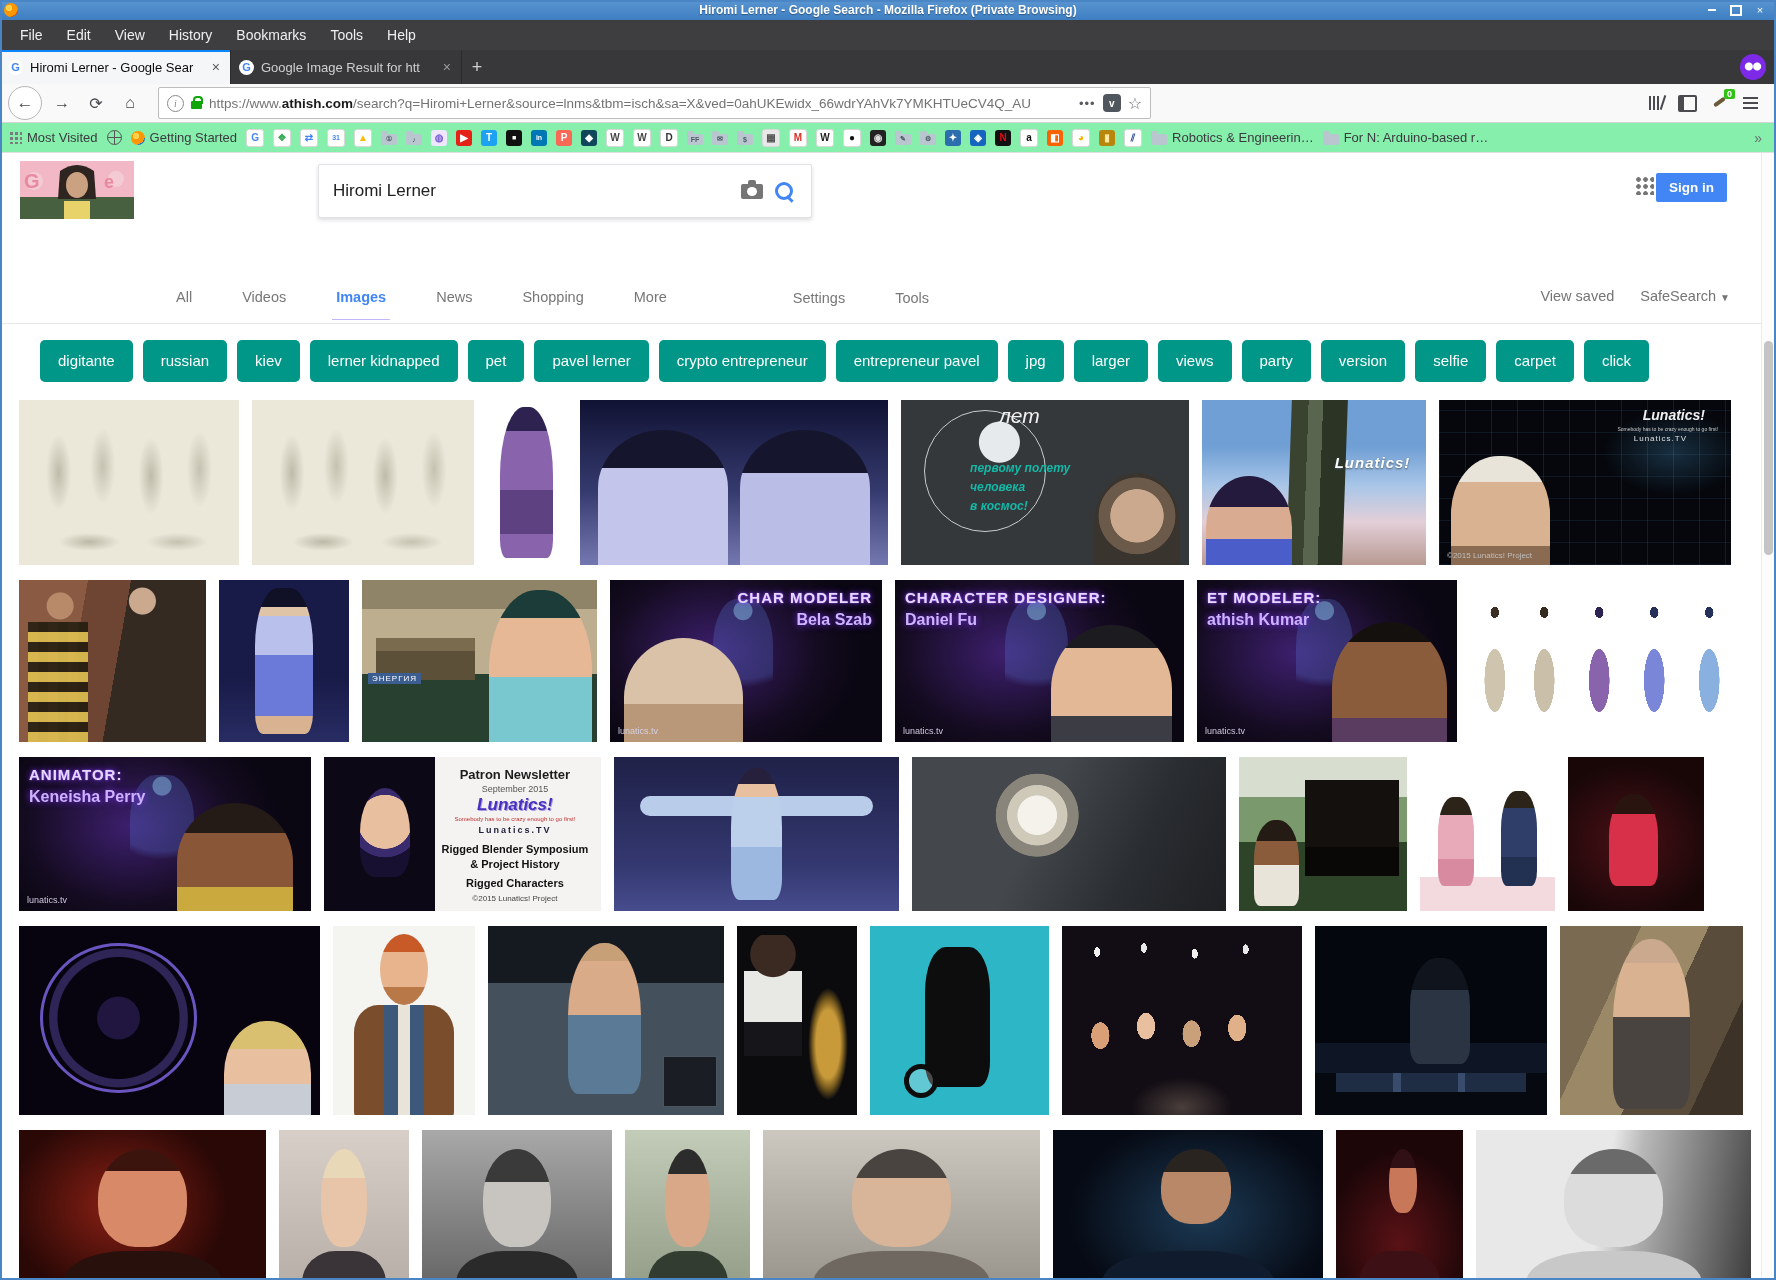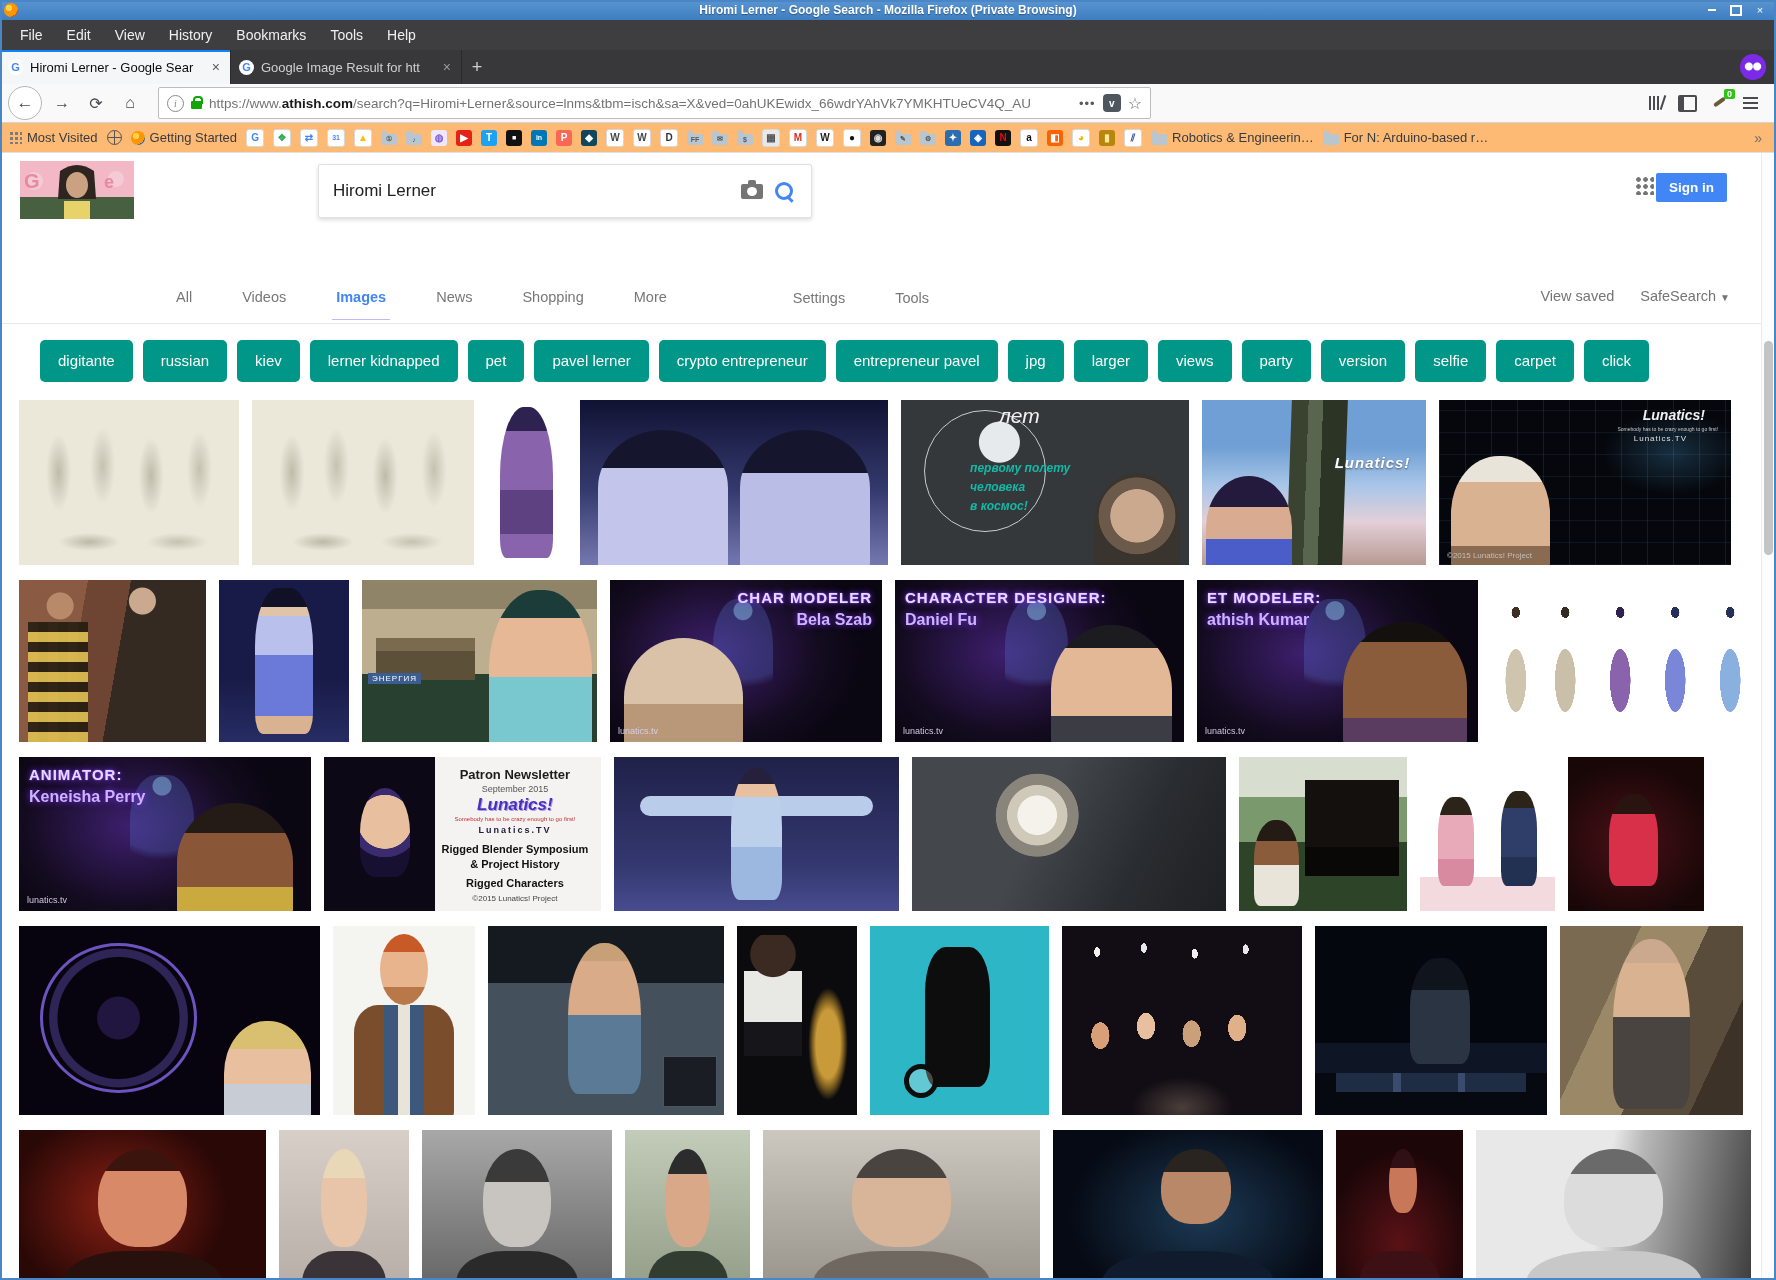--- a/index.html
+++ b/index.html
@@ -53,7 +53,7 @@
 .qbadge{position:absolute;top:-5px;right:-6px;background:#30c214;color:#fff;font-size:9px;font-weight:bold;padding:0 3px;border-radius:2px}
 .hamb{width:15px;height:2px;background:#4a4a4f;box-shadow:0 5px 0 #4a4a4f,0 10px 0 #4a4a4f;margin-top:-10px;cursor:pointer}
 
-.bmbar{height:29px;background:#fdba74;border-bottom:1px solid #e0e0e2;display:flex;align-items:center;gap:9px;padding:0 10px;font-size:13px;color:#3a3a3e;overflow:hidden}
+.bmbar{height:29px;background:#86efac;border-bottom:1px solid #e0e0e2;display:flex;align-items:center;gap:9px;padding:0 10px;font-size:13px;color:#3a3a3e;overflow:hidden}
 .bmitem{display:flex;align-items:center;gap:5px;cursor:pointer;white-space:nowrap}
 .gridic{width:12px;height:12px;background:radial-gradient(circle,#7a7a7f 1.4px,transparent 1.9px) -1px -1px/5px 5px}
 .globe{width:13px;height:13px;border:1.5px solid #555;border-radius:50%;background:linear-gradient(90deg,transparent 0 45%,#555 45% 55%,transparent 55%),linear-gradient(0deg,transparent 0 45%,#555 45% 55%,transparent 55%)}

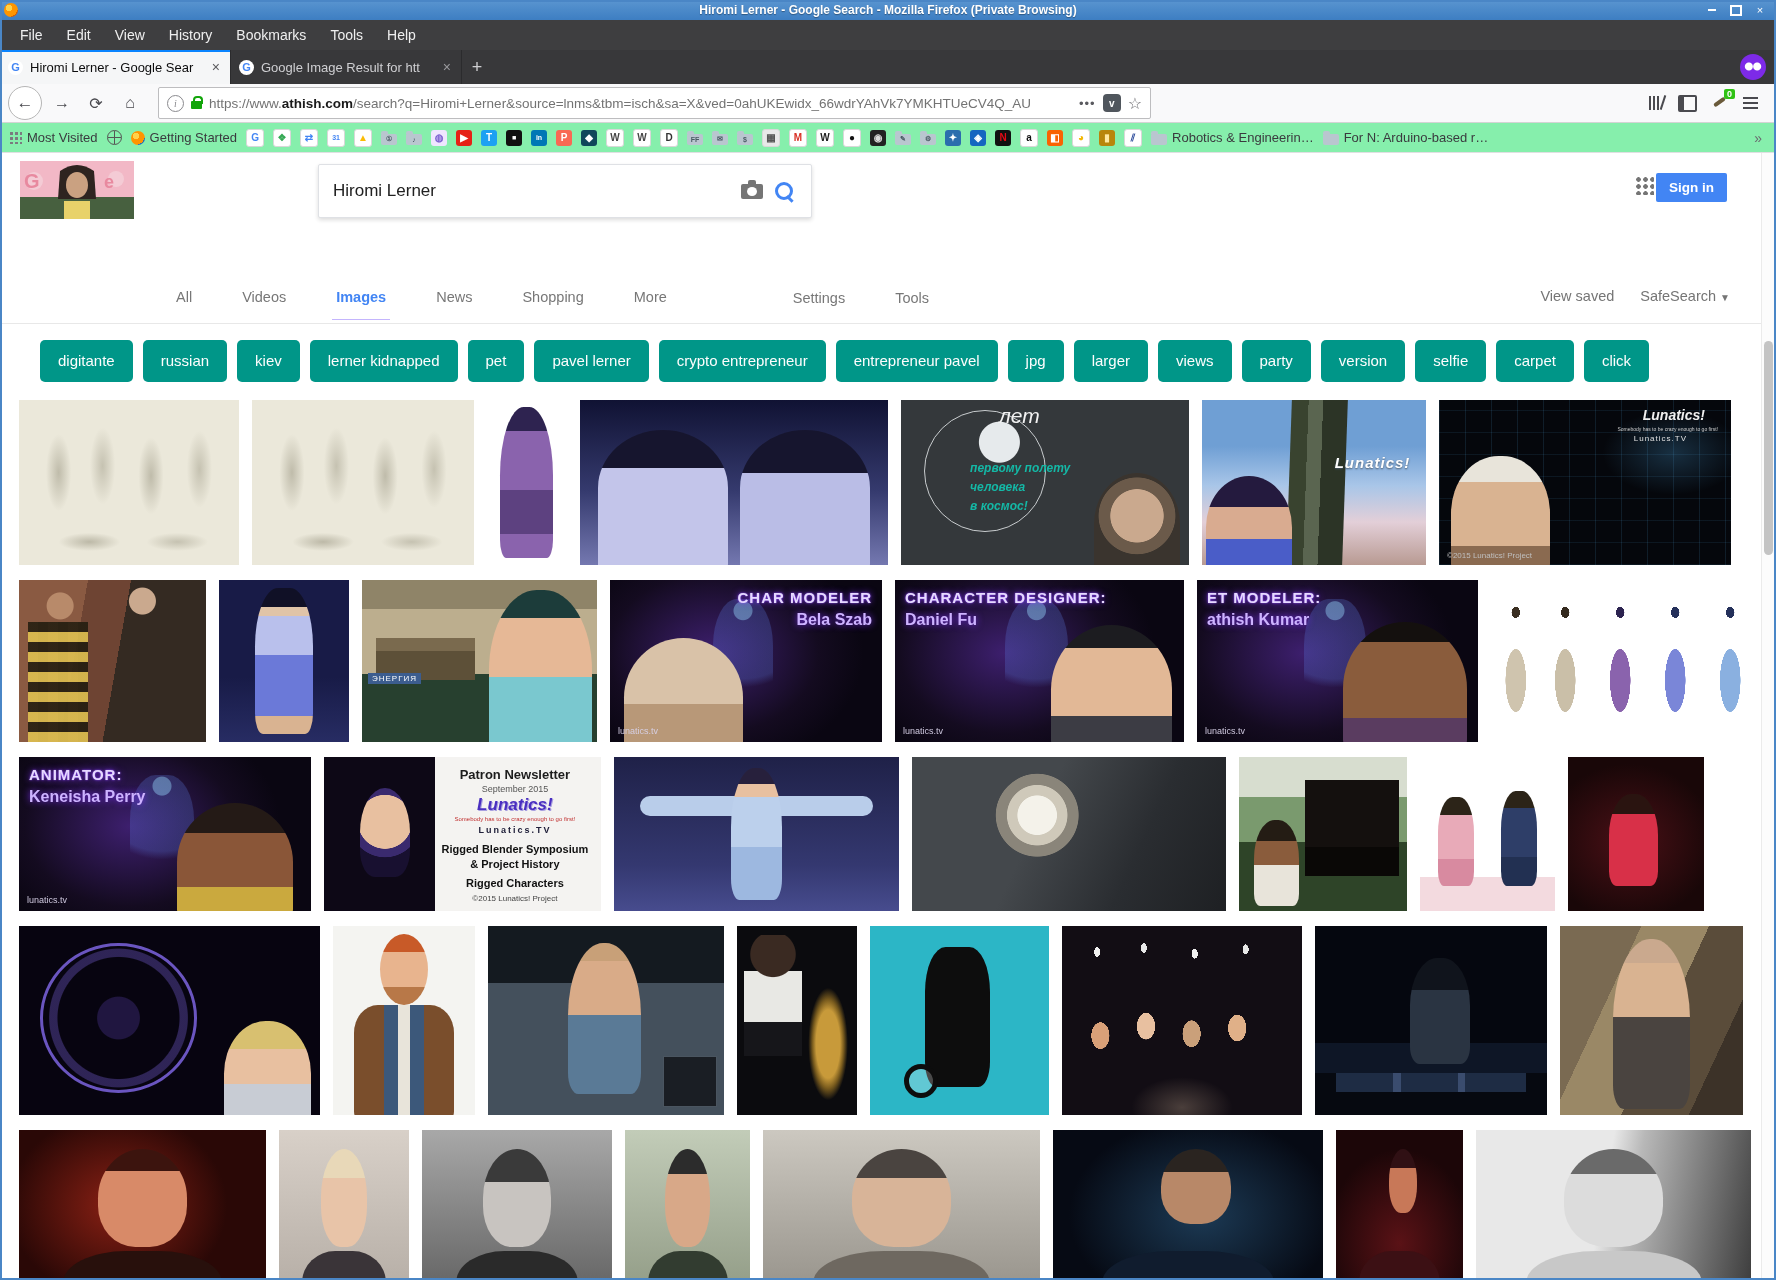--- a/index.html
+++ b/index.html
@@ -416,7 +416,7 @@
           <span class="ov t-gl2">Daniel Fu</span>
           <span class="ov t-wm">lunatics.tv</span>
         </div>
-        <div class="thumb k-glow k-sm" style="width: 281px;">
+        <div class="thumb k-glow k-sm" style="width: 260px;">
           <span class="ov t-gl1">ET MODELER:</span>
           <span class="ov t-gl2">athish Kumar</span>
           <span class="ov t-wm">lunatics.tv</span>

